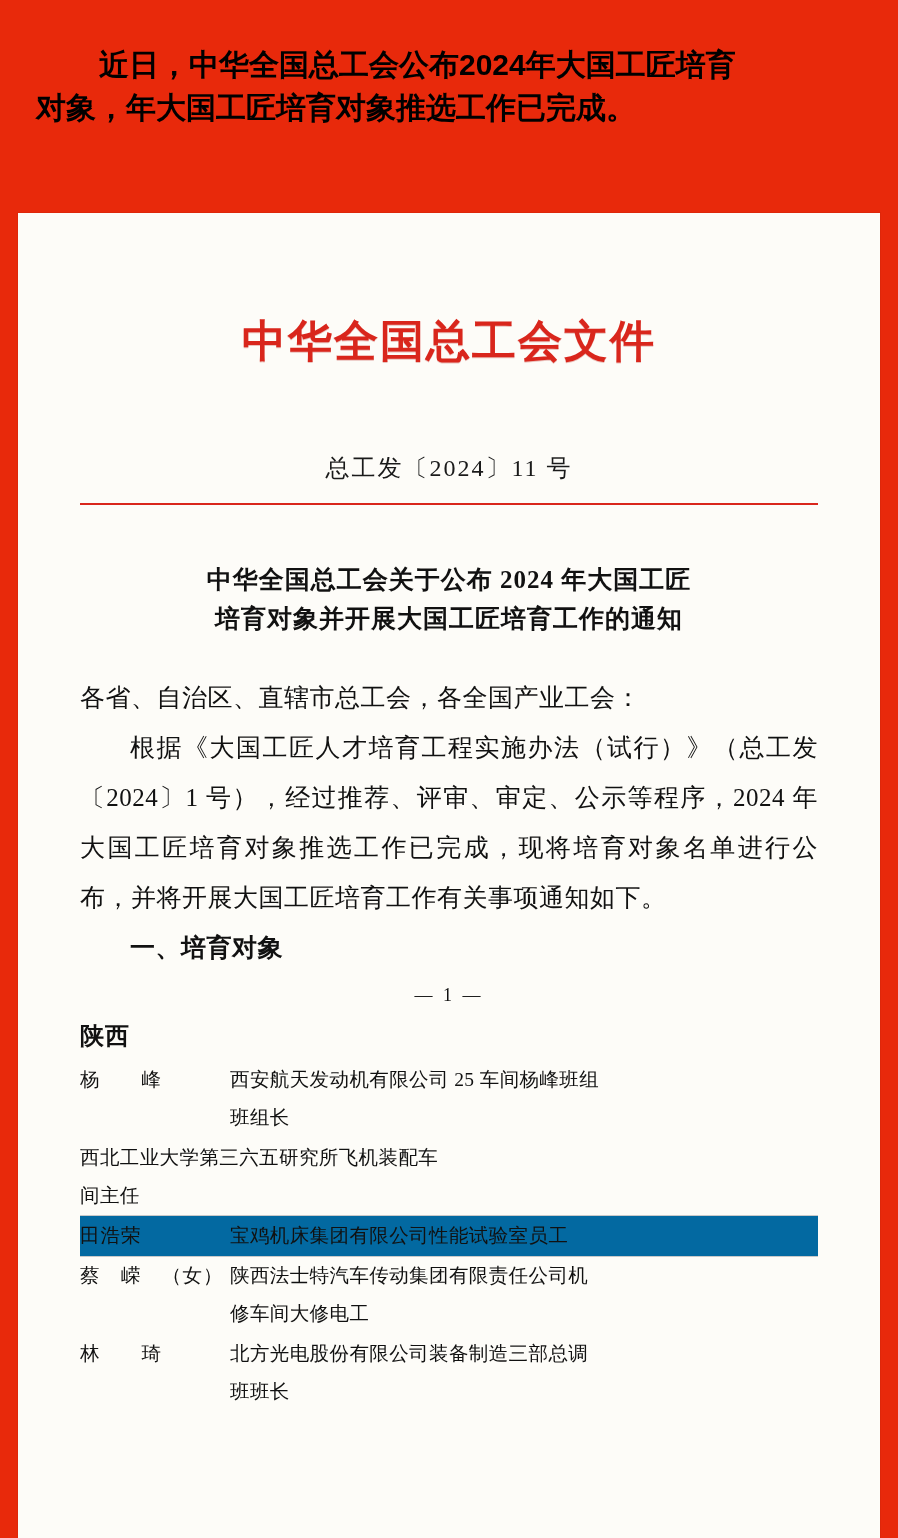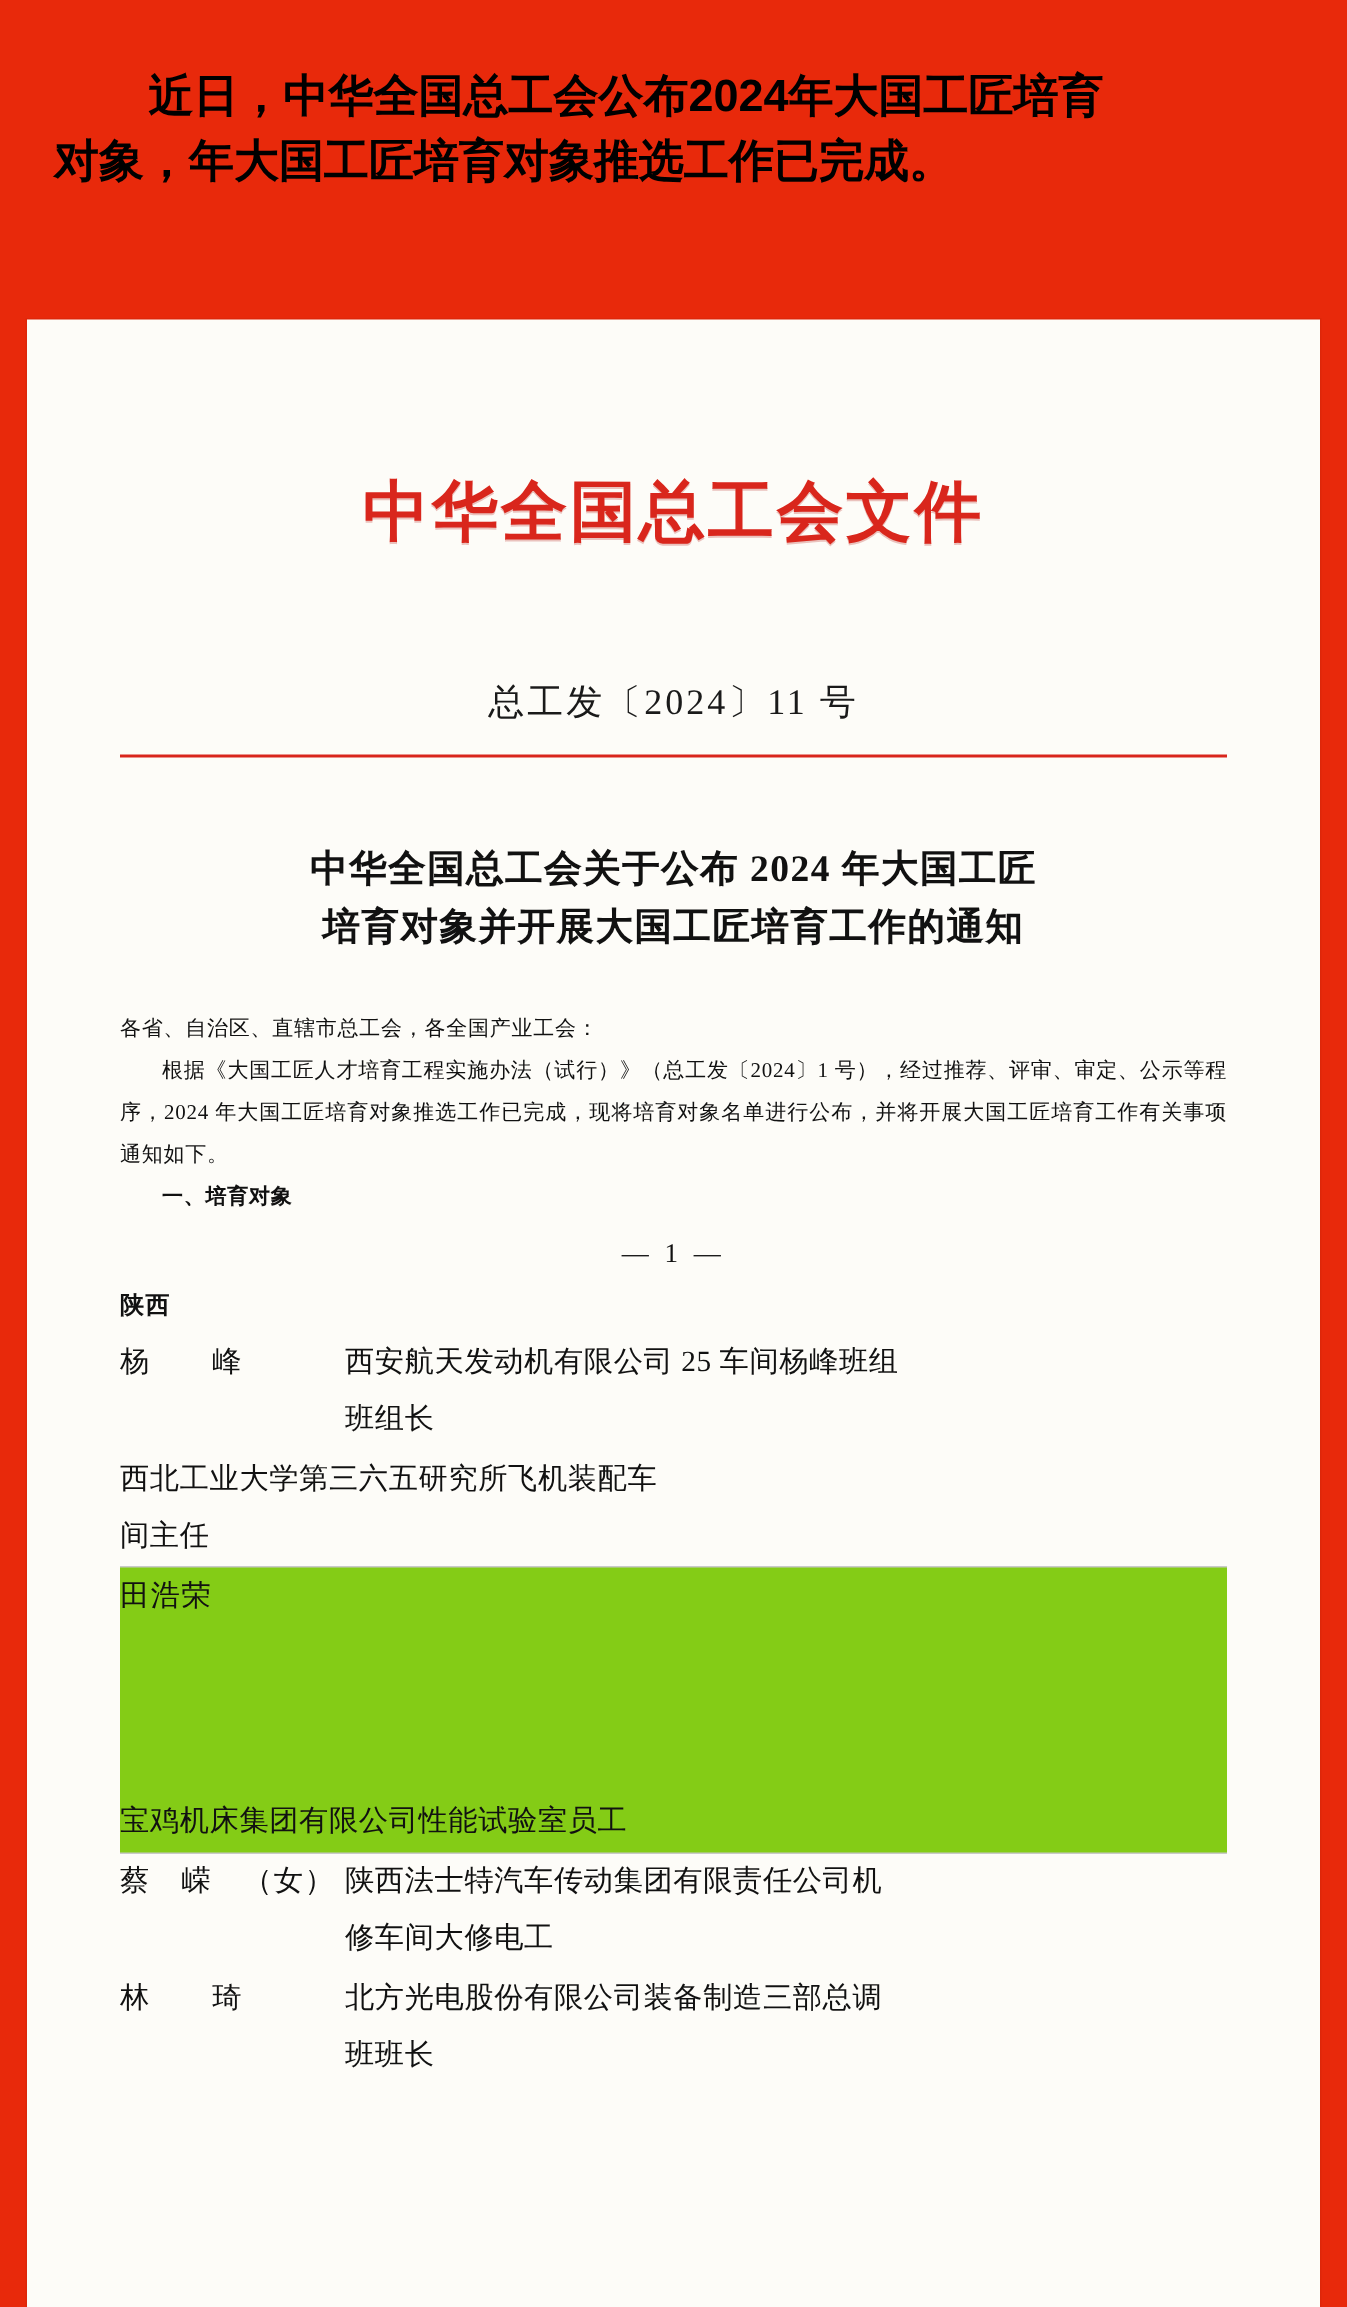--- a/index.html
+++ b/index.html
@@ -84,7 +84,7 @@
 
   .body-text {
     margin-top: 34px;
-    font-size: 14px;
+    font-size: 25px;
     line-height: 2.0;
     color: #111;
     text-align: justify;

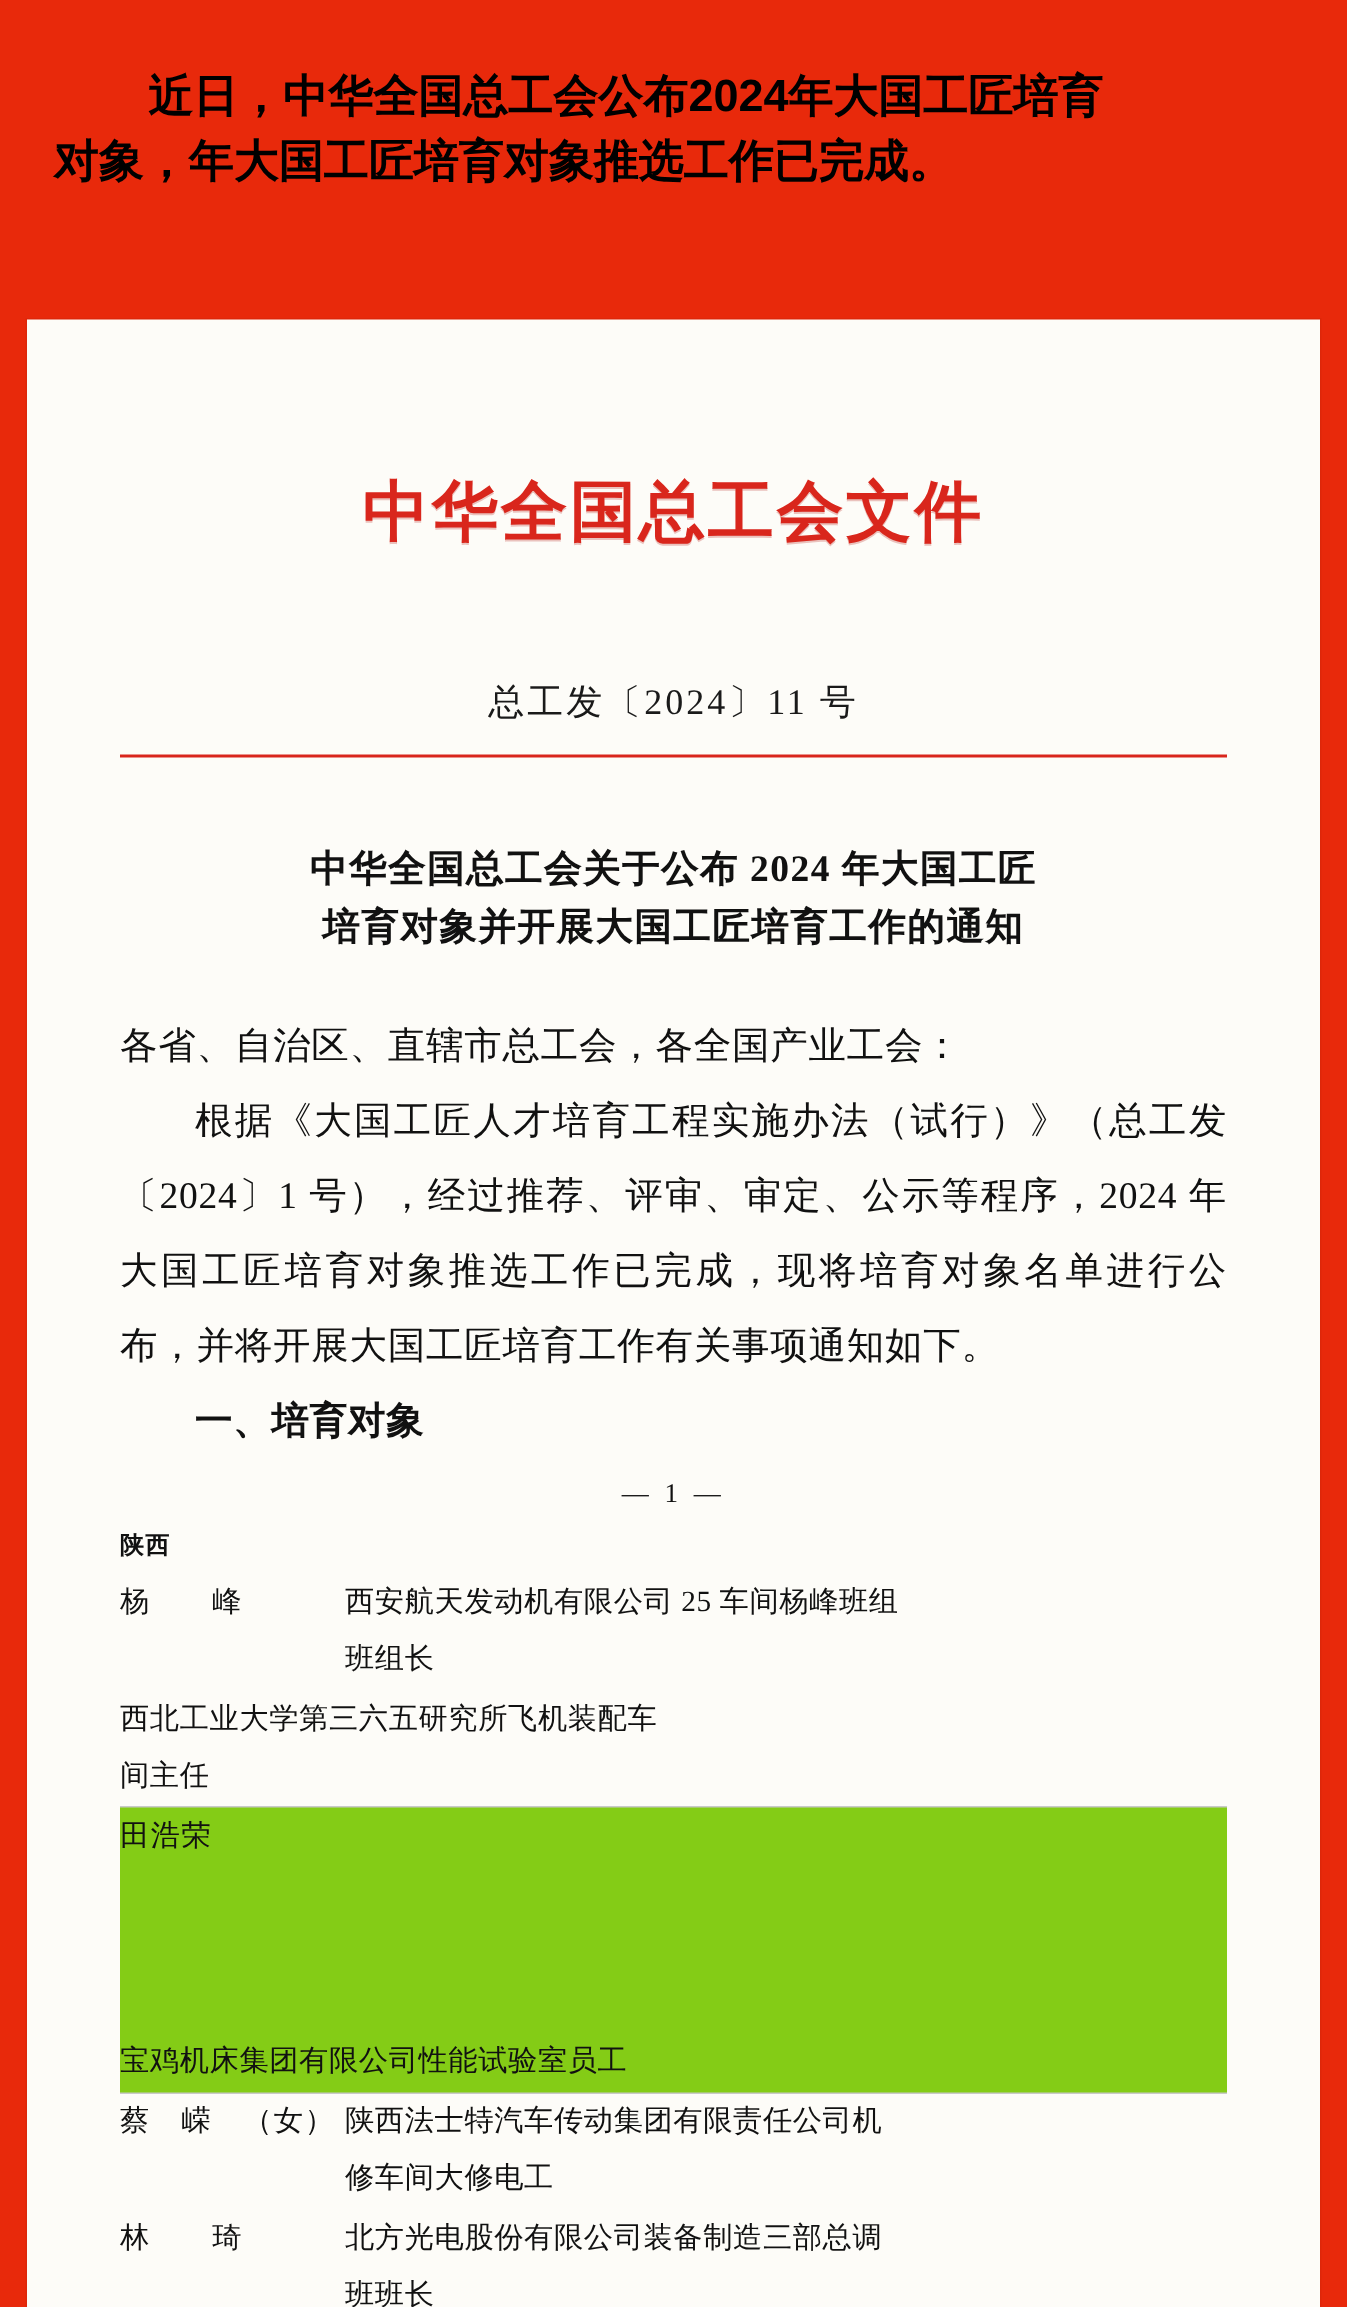--- a/index.html
+++ b/index.html
@@ -109,7 +109,7 @@
   
   .province {
     font-weight: bold;
-    font-size: 16px;
+    font-size: 24px;
     margin-top: 14px;
     color: #111;
     letter-spacing: 1px;

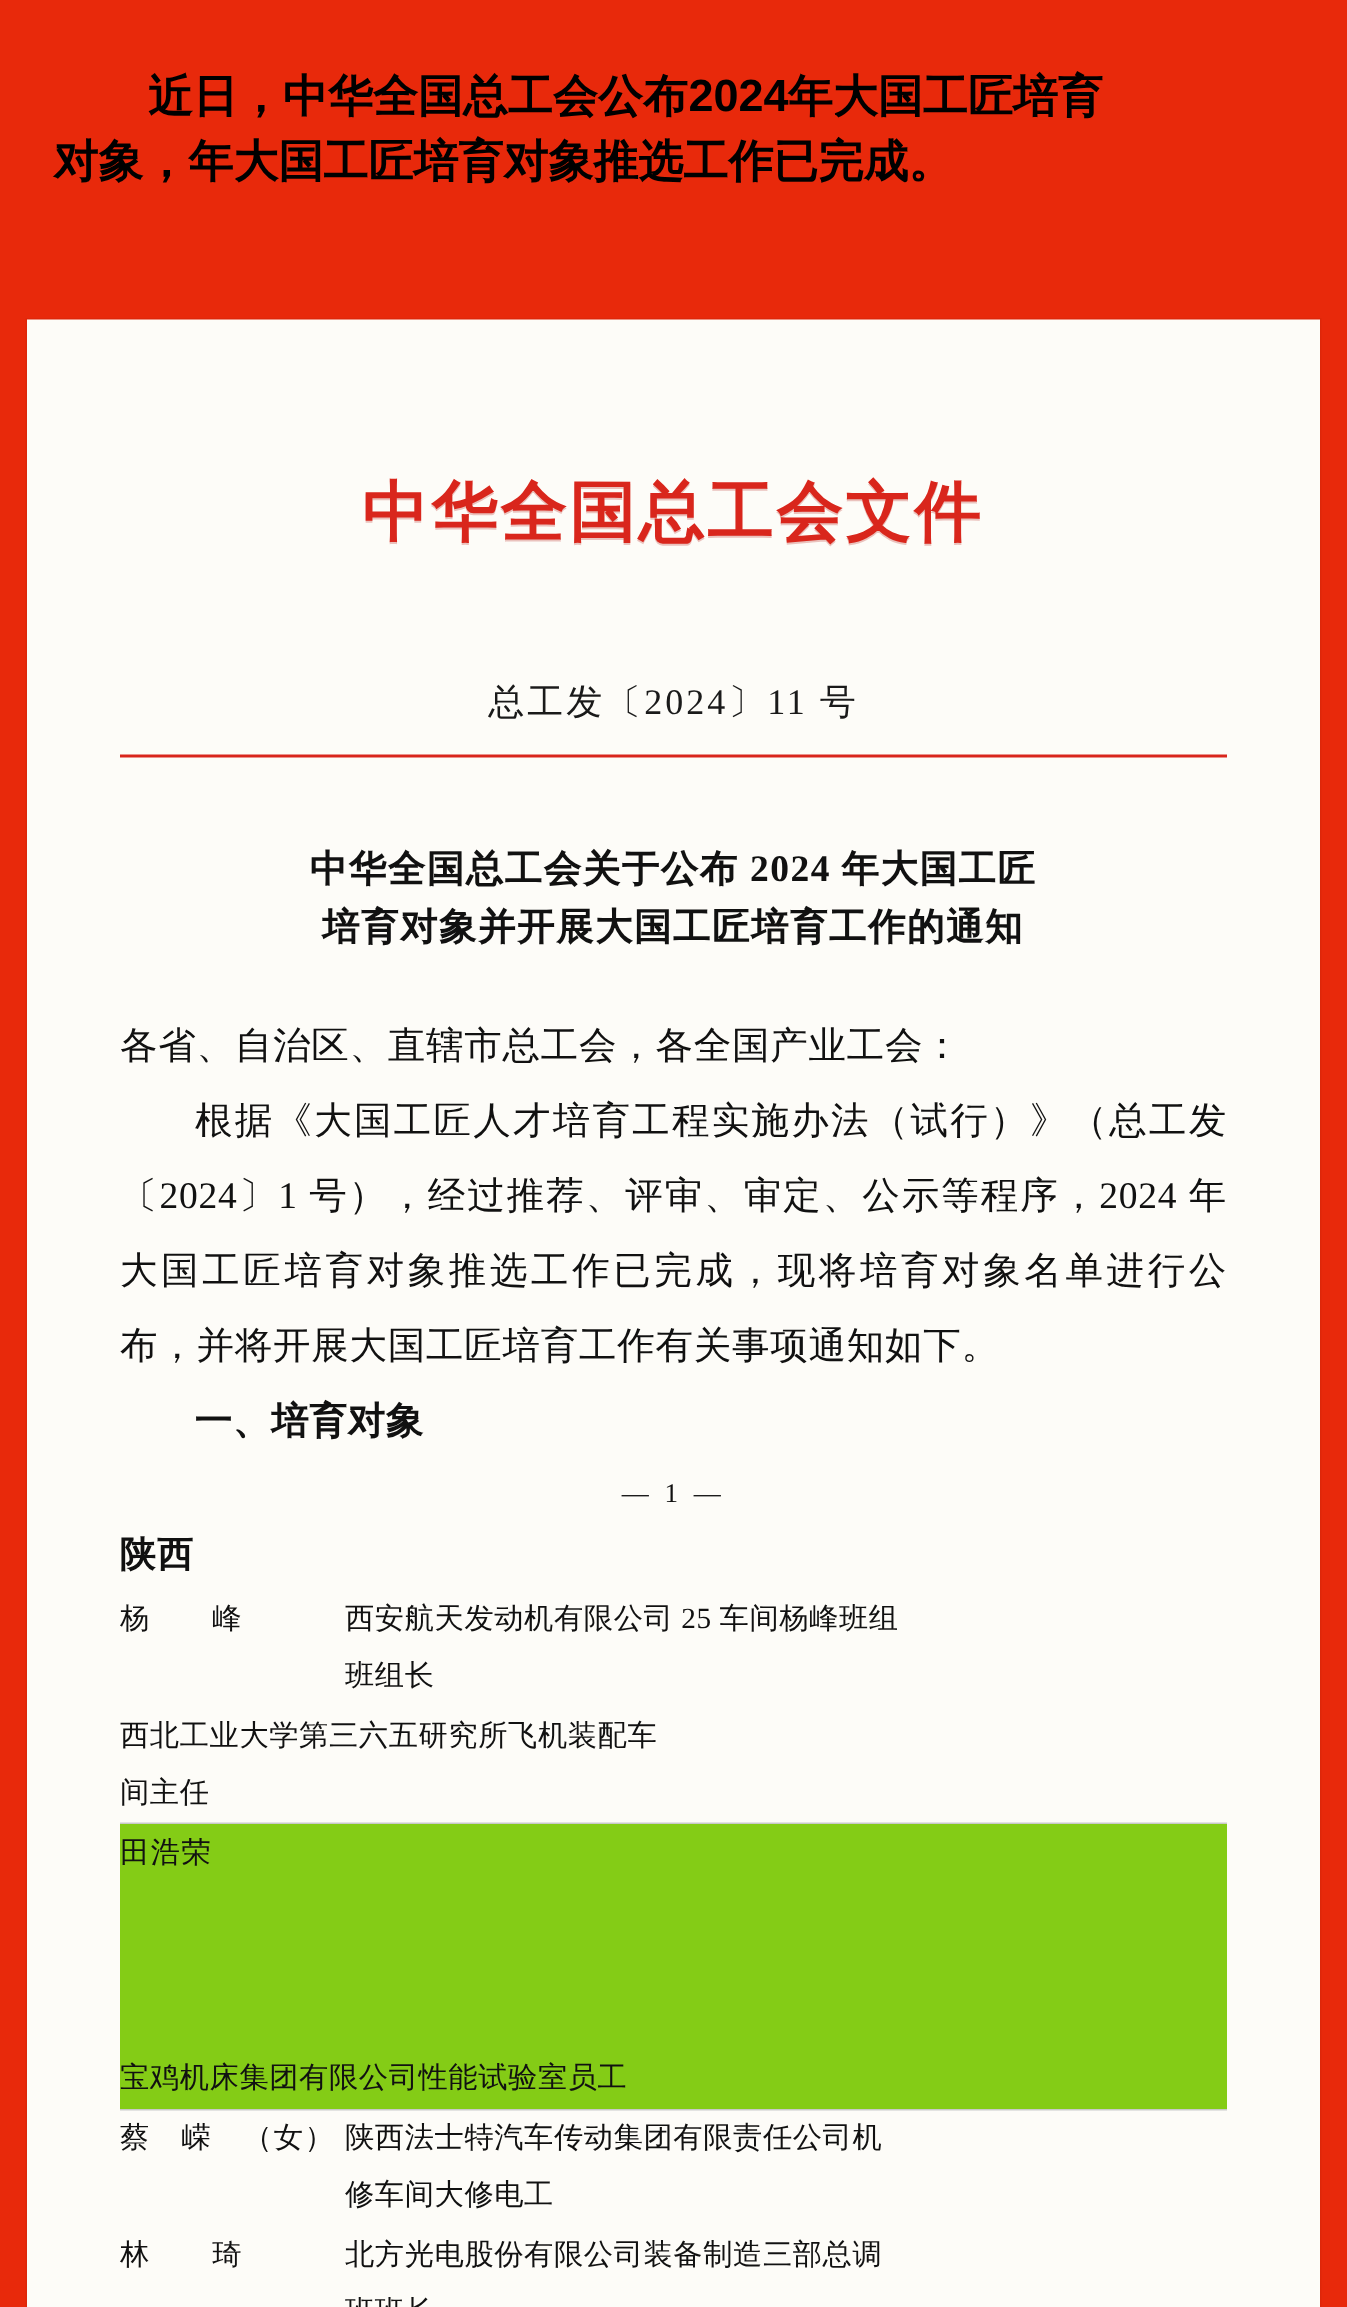--- a/index.html
+++ b/index.html
@@ -125,9 +125,8 @@
     padding: 1px 0;
   }
   .row.highlight {
-    background: #84cc16;
+    background: #0369a1;
     box-shadow: 0 -1px 0 #c9c9c9, 0 1px 0 #c9c9c9;
-    flex-direction: column;
   }
   .name {
     width: 150px;

